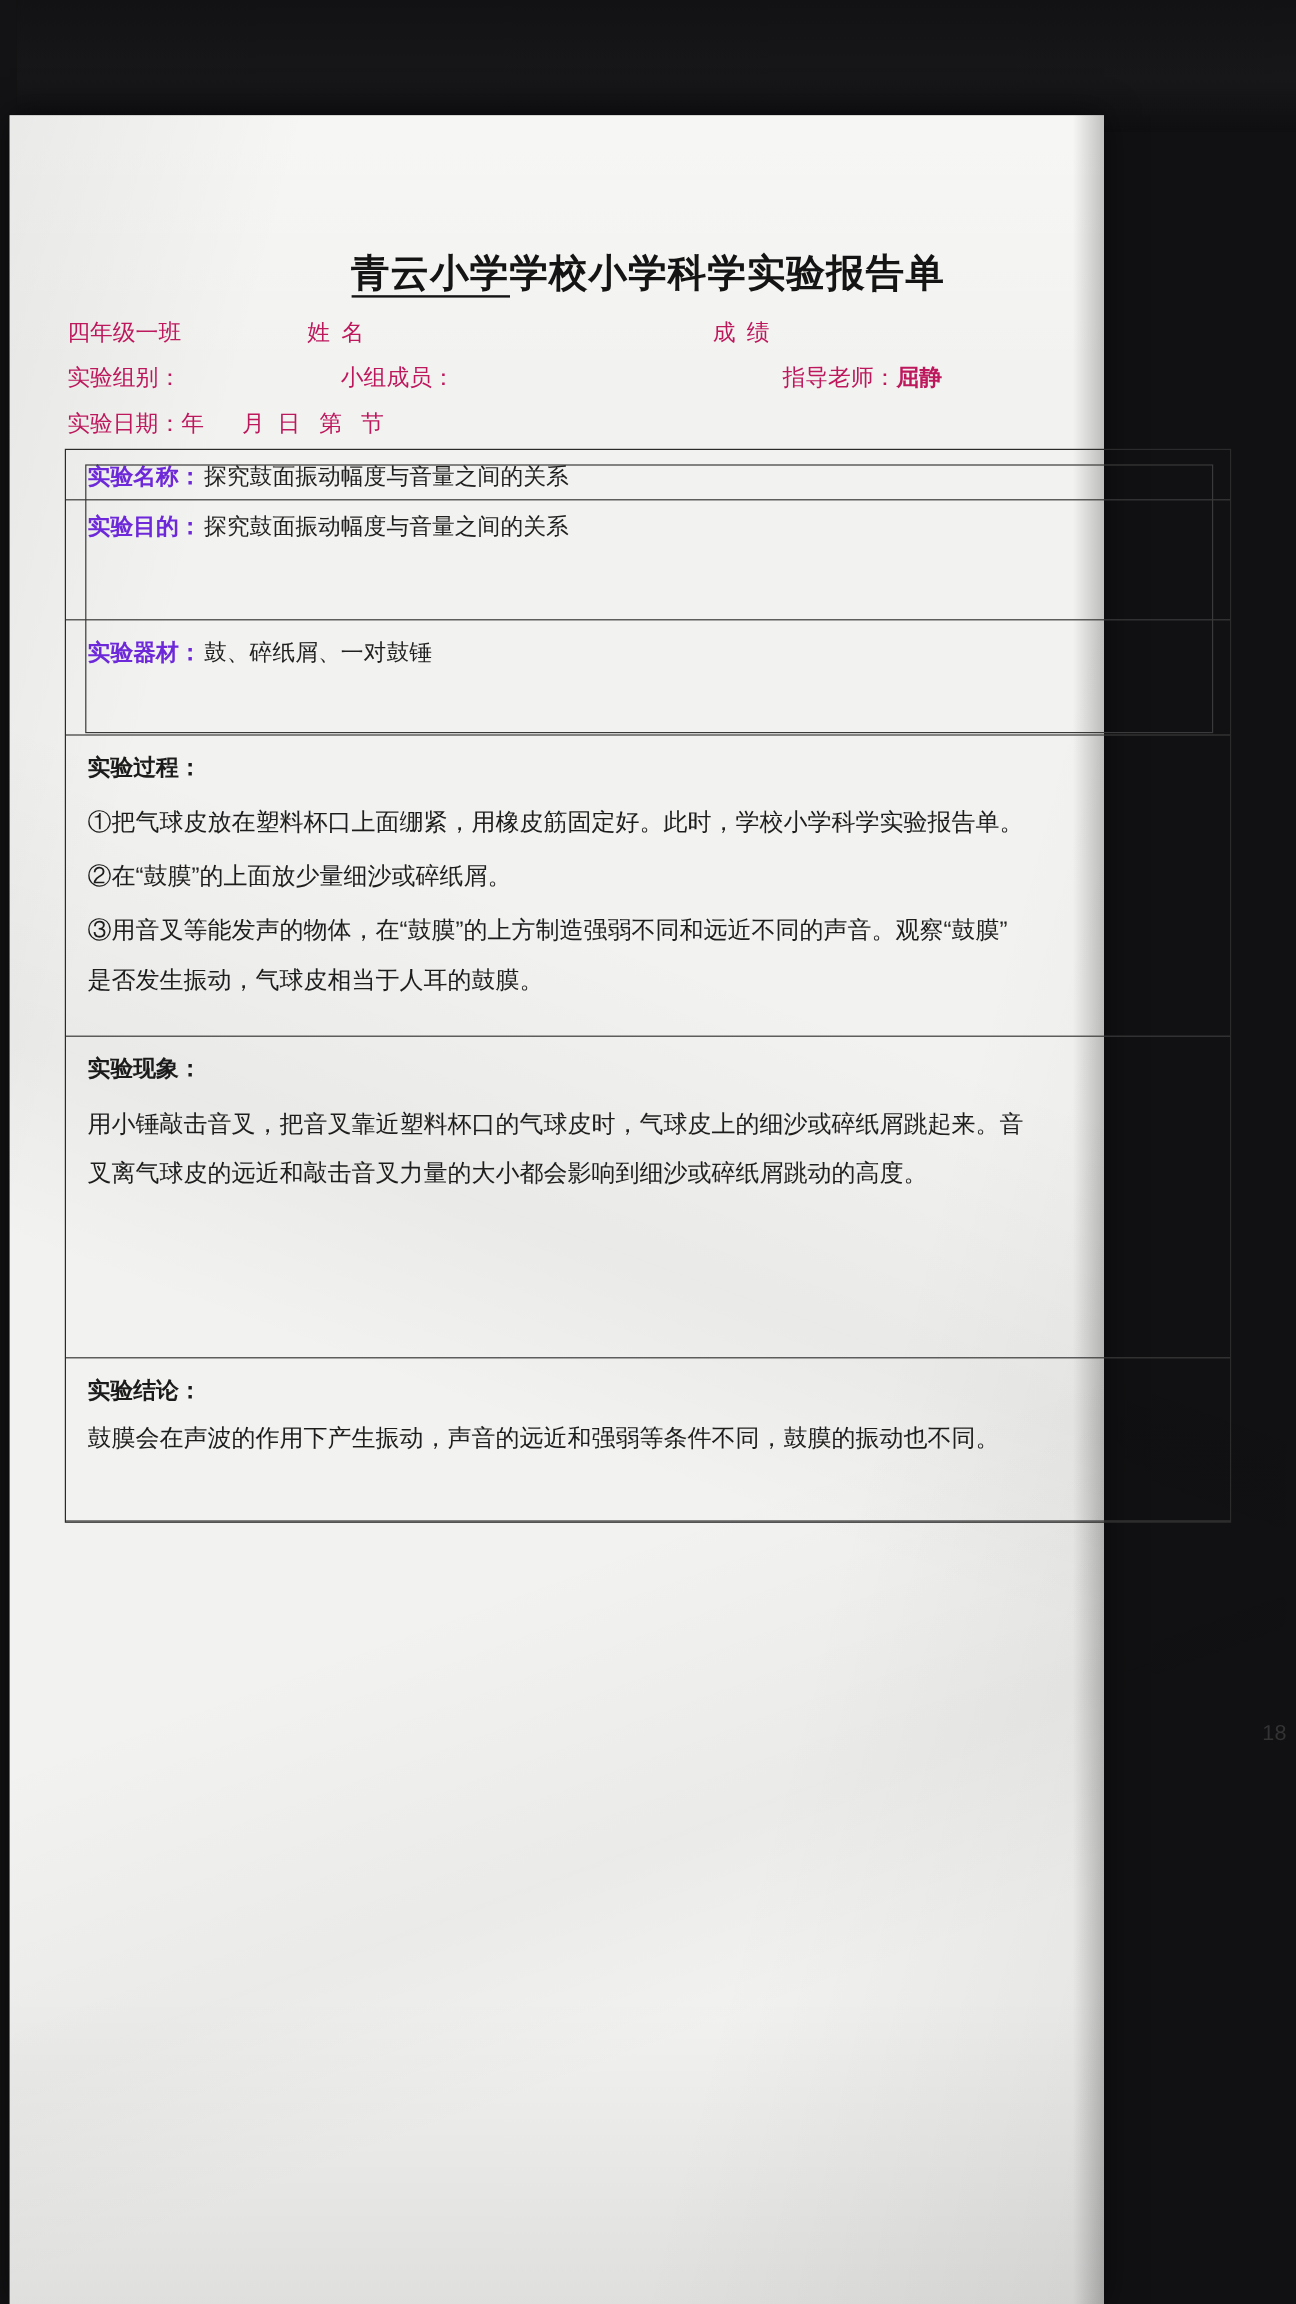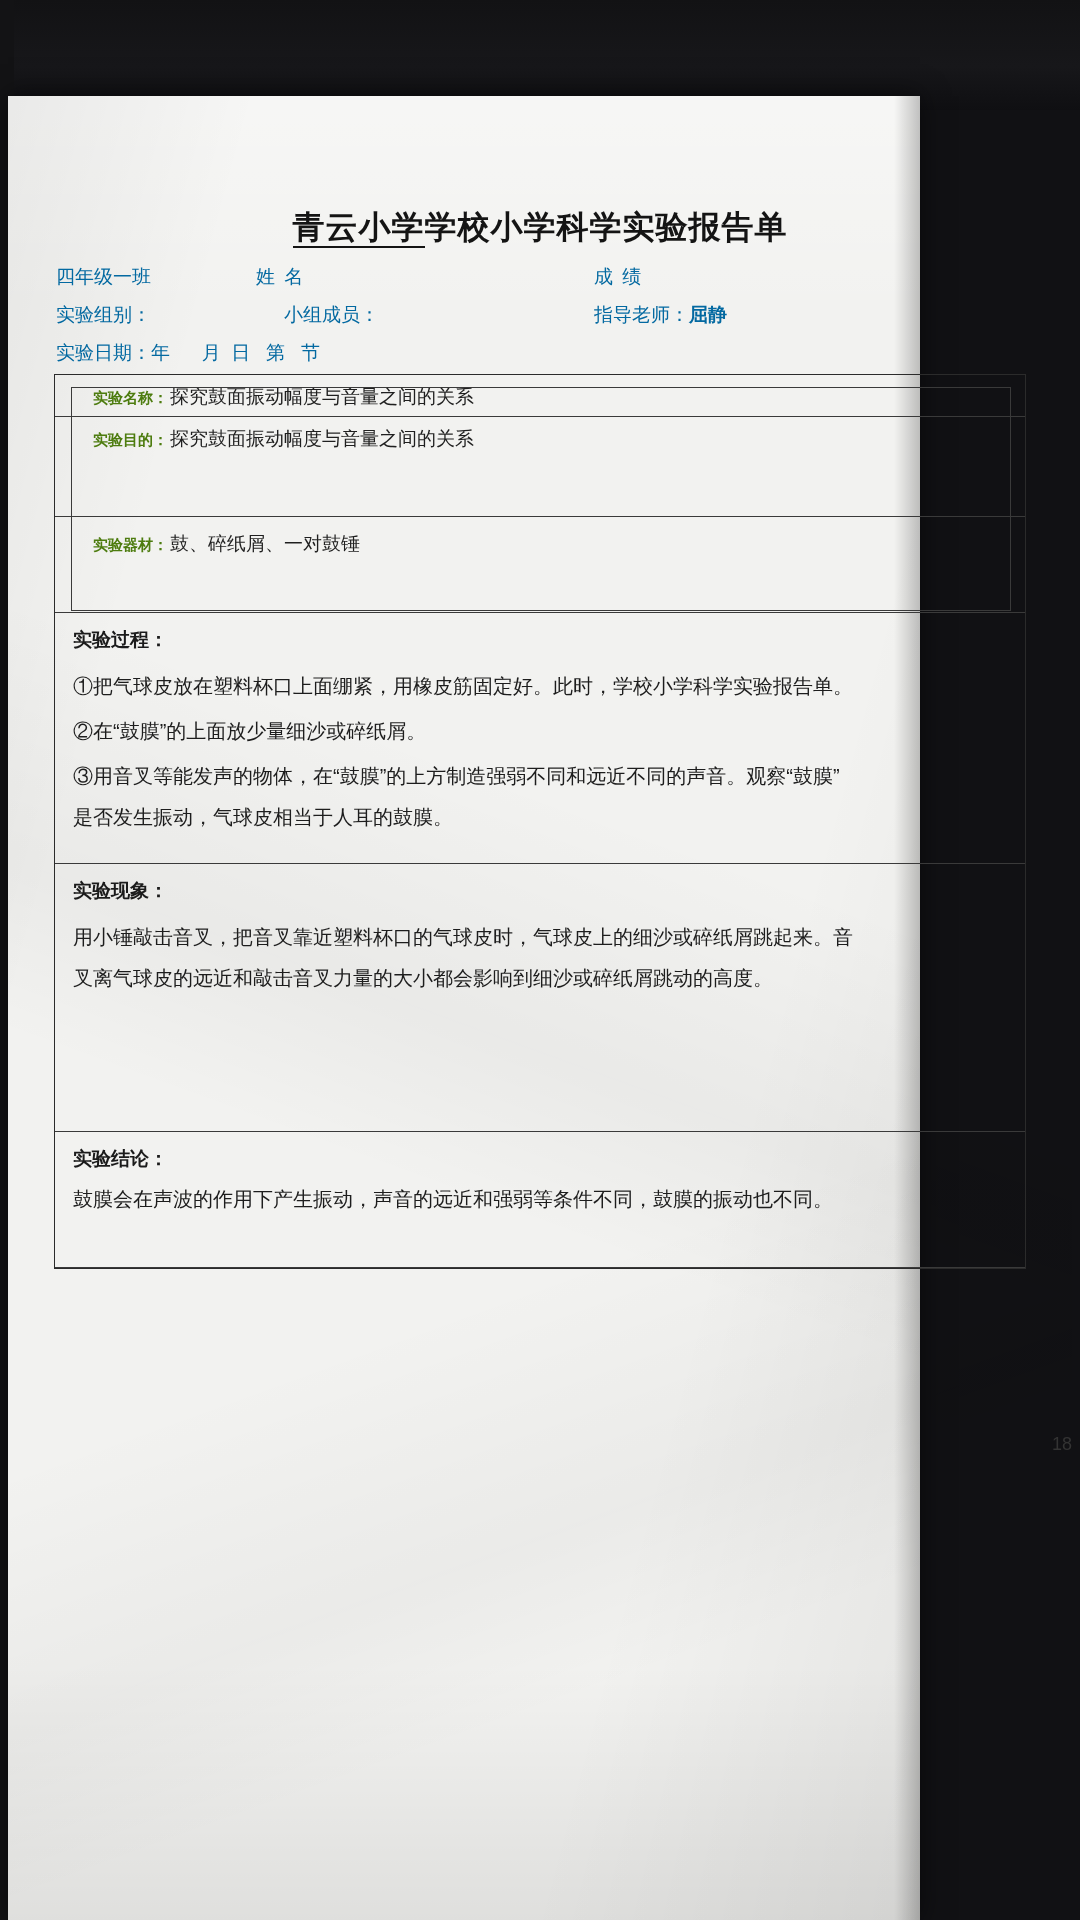--- a/index.html
+++ b/index.html
@@ -102,7 +102,7 @@
   .hdr {
     position: absolute;
     font-size: 19px;
-    color: #0369a1;
+    color: #be185d;
     white-space: pre;
   }
   .hdr-class { left: 48px;  top: 168px; }

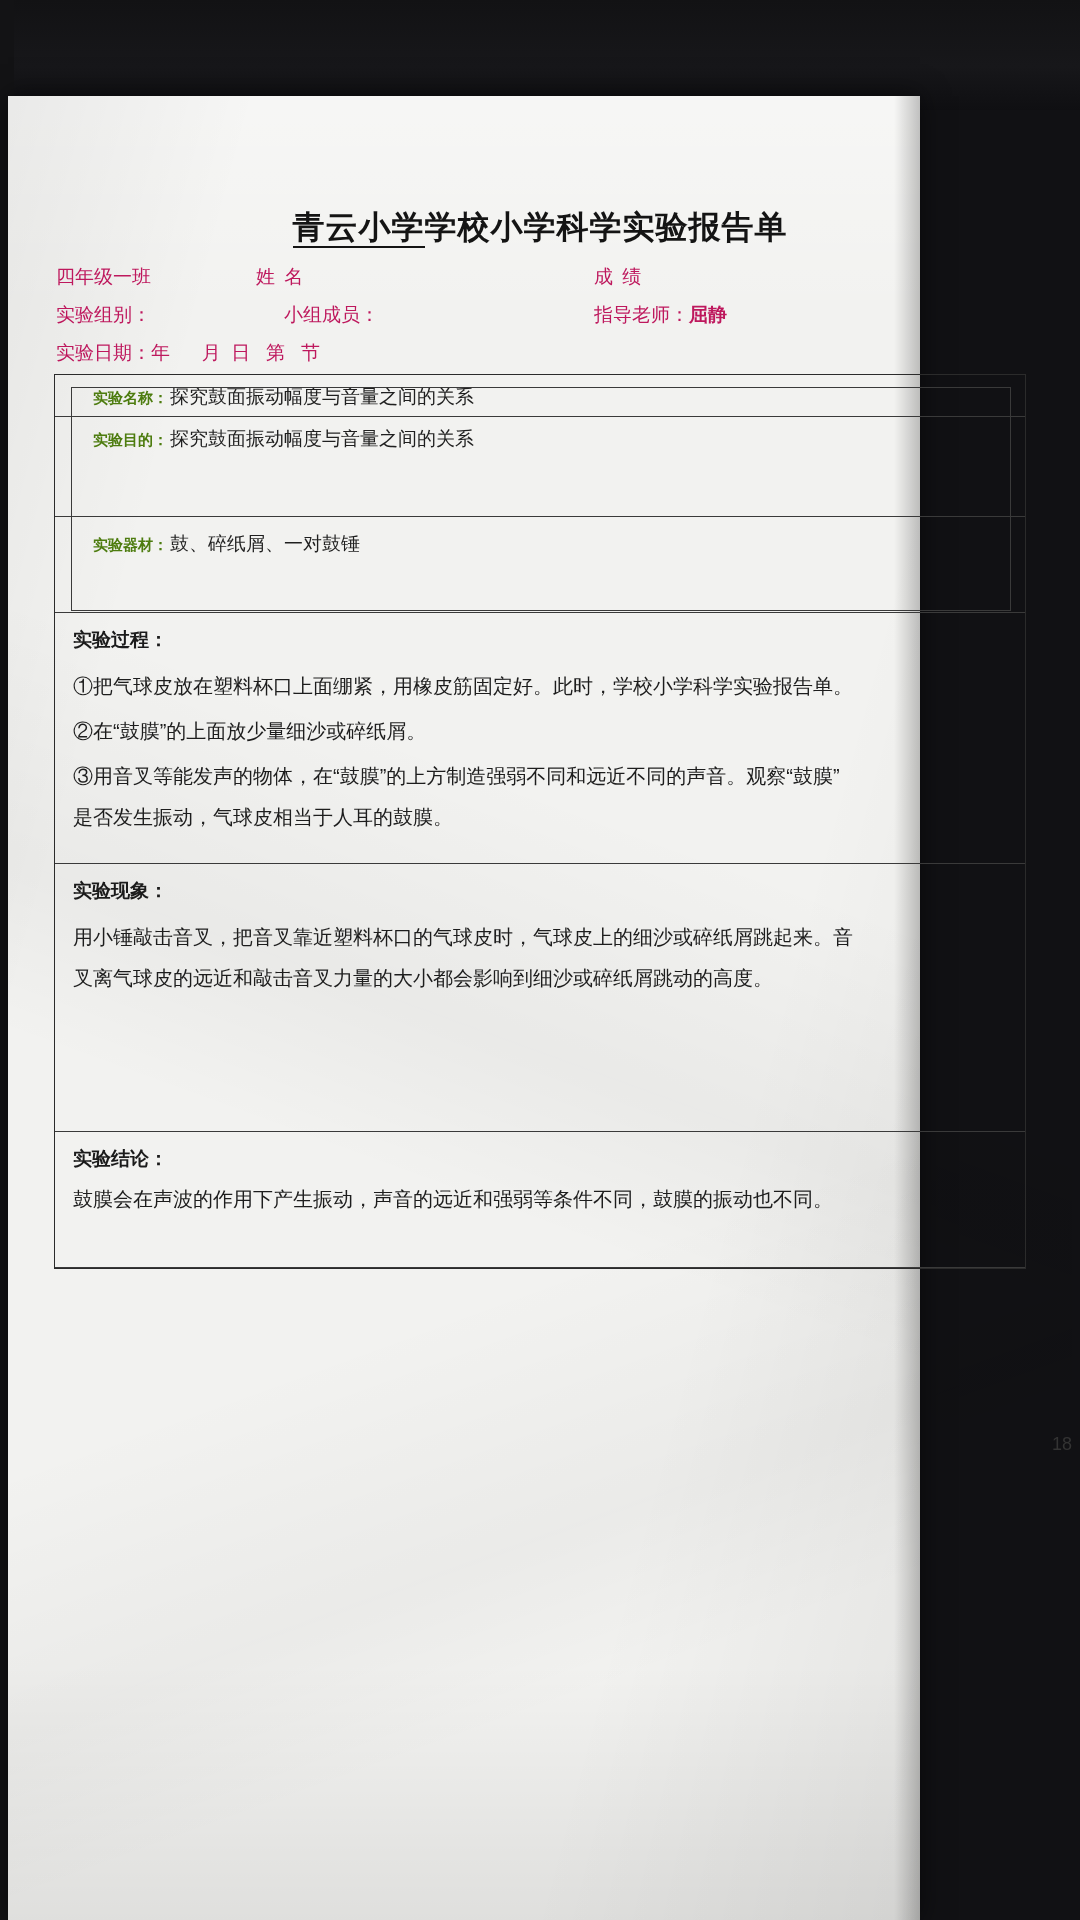--- a/index.html
+++ b/index.html
@@ -111,7 +111,7 @@
 
   .hdr-group   { left: 48px;  top: 206px; }
   .hdr-members { left: 276px; top: 206px; }
-  .hdr-teacher { left: 586px; top: 206px; }
+  .hdr-teacher { left: 644px; top: 206px; }
   .hdr-teacher .teacher-name { font-weight: bold; }
 
   .hdr-date { left: 48px; top: 244px; }

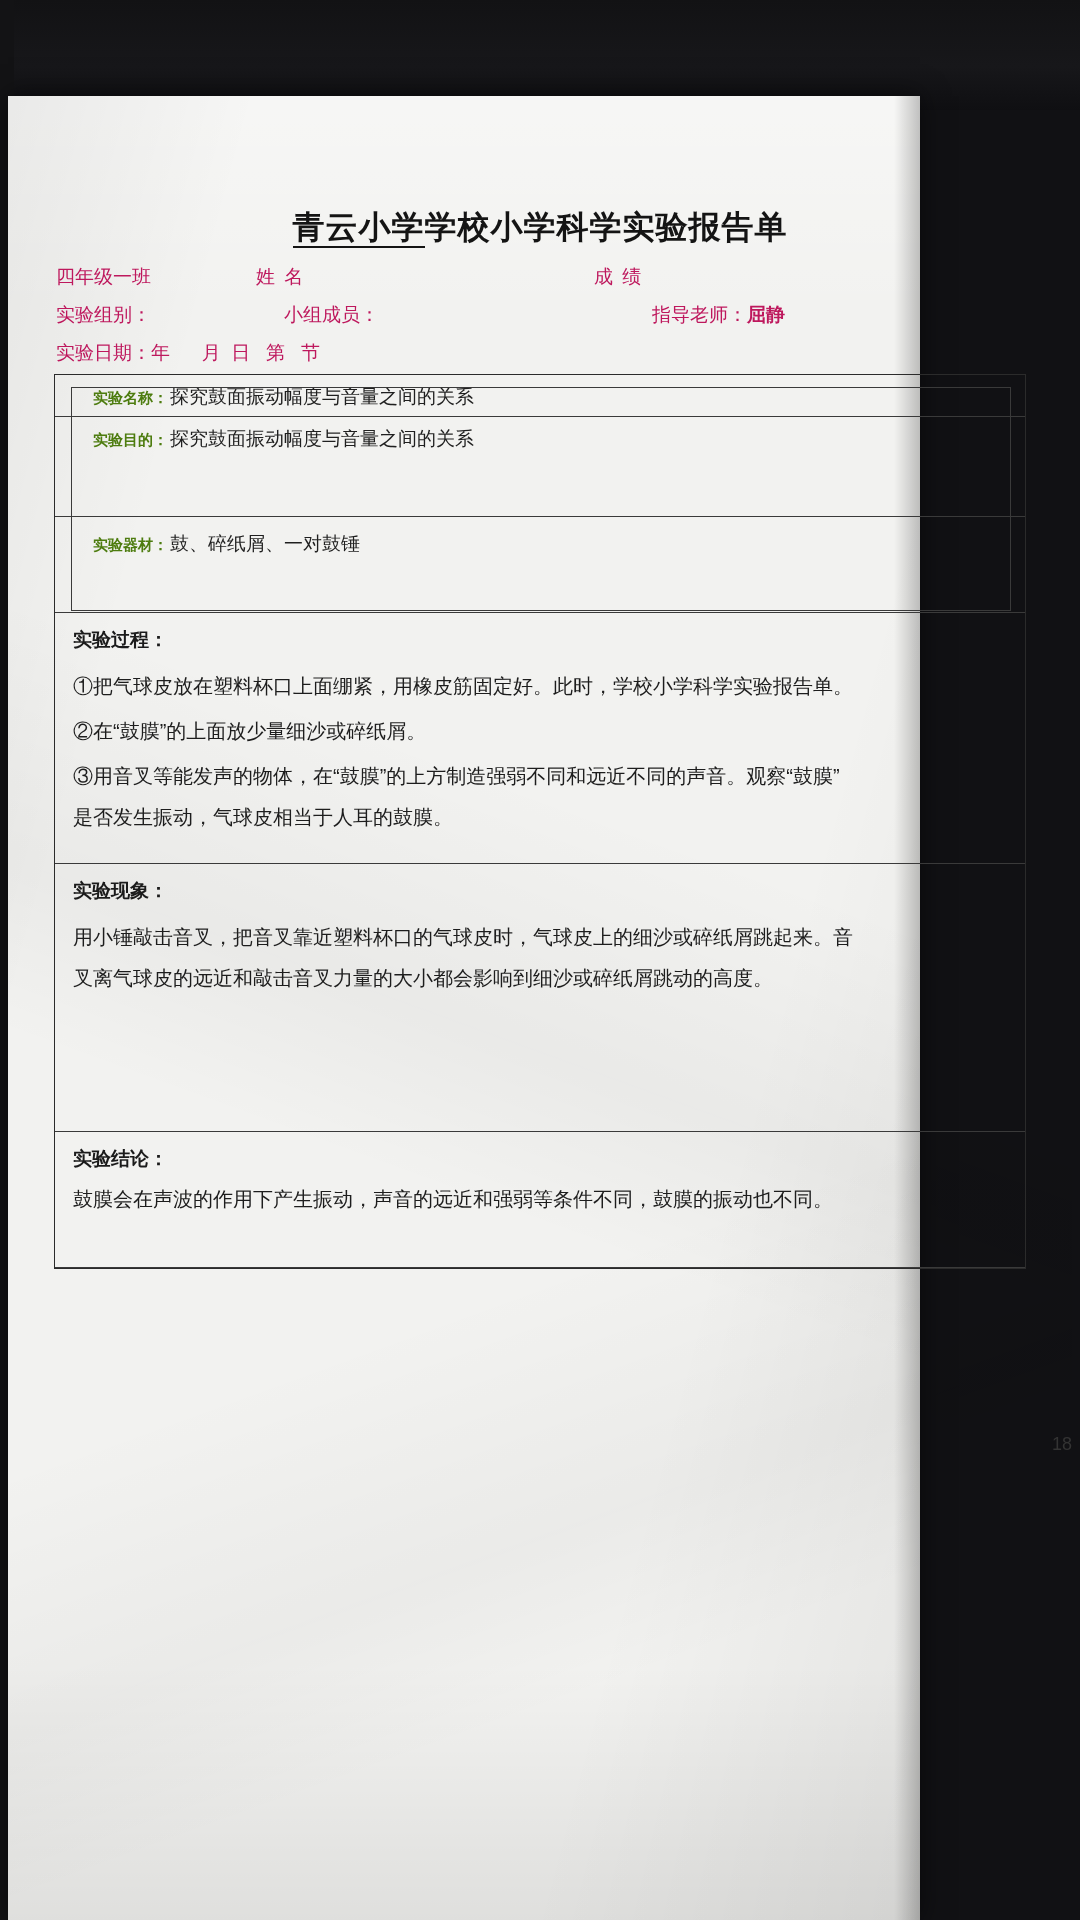--- a/index.html
+++ b/index.html
@@ -135,10 +135,9 @@
   .row:last-child { border-bottom: none; }
 
   .lbl {
-    font-size: 15px;
+    font-size: 19px;
     font-weight: bold;
-    color: #4d7c0f;
-    margin-left: 20px;
+    color: #6d28d9;
   }
   .val {
     font-size: 19px;

